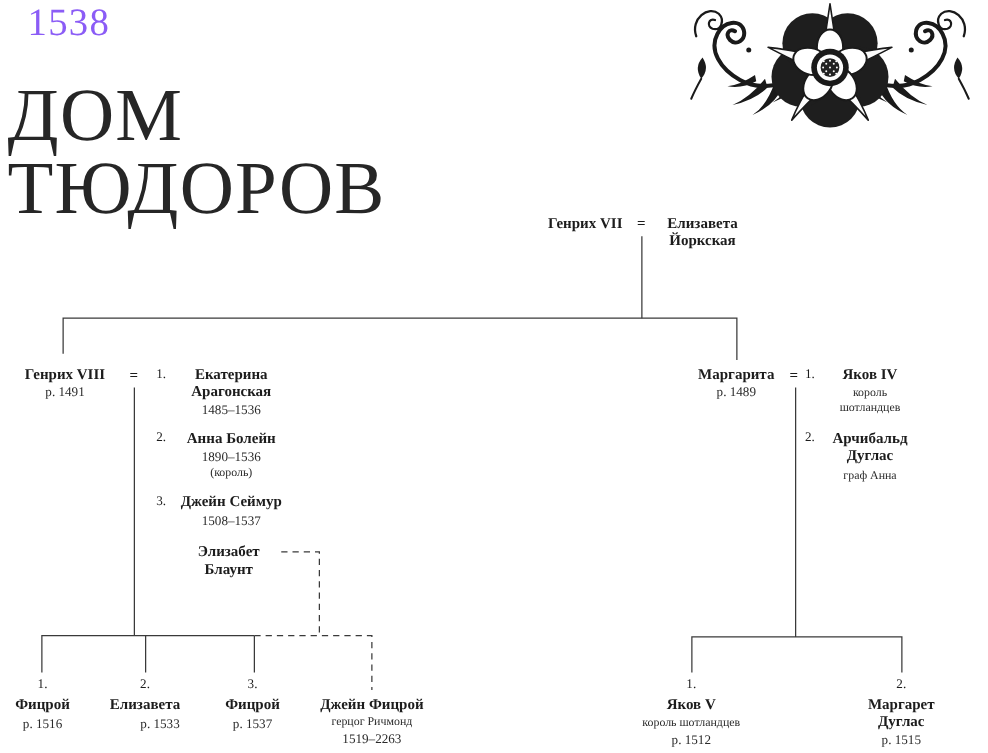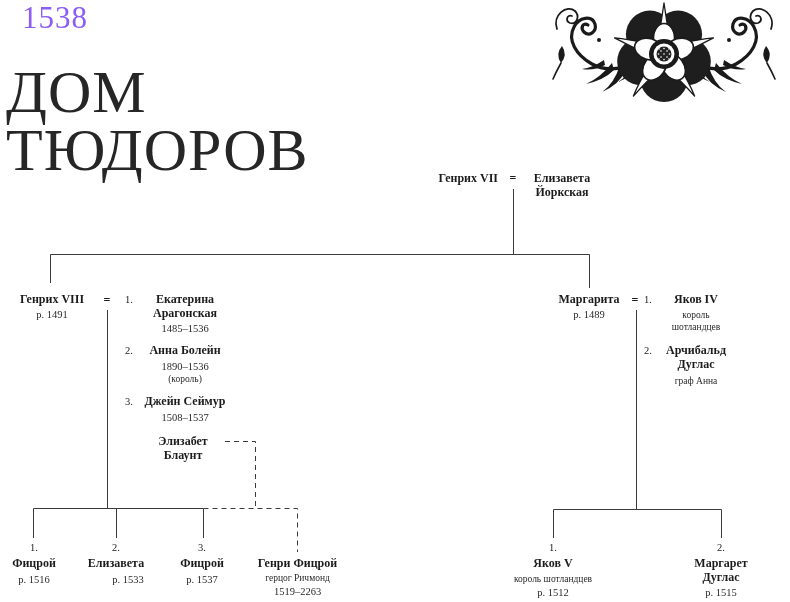--- a/index.html
+++ b/index.html
@@ -177,7 +177,7 @@
   <div class="abs pname tc" style="left:170px;top:556px;width:64px">Фицрой</div>
   <div class="abs sub tc" style="left:170px;top:574px;width:64px">р. 1537</div>
 
-  <div class="abs pname tc" style="left:250px;top:556px;width:95px">Генри Фицрой</div>
+  <div class="abs pname tc" style="left:250px;top:556px;width:95px">Джейн Фицрой</div>
   <div class="abs small tc" style="left:250px;top:573px;width:95px">герцог Ричмонд</div>
   <div class="abs sub tc" style="left:250px;top:586px;width:95px">1519–2263</div>
 

